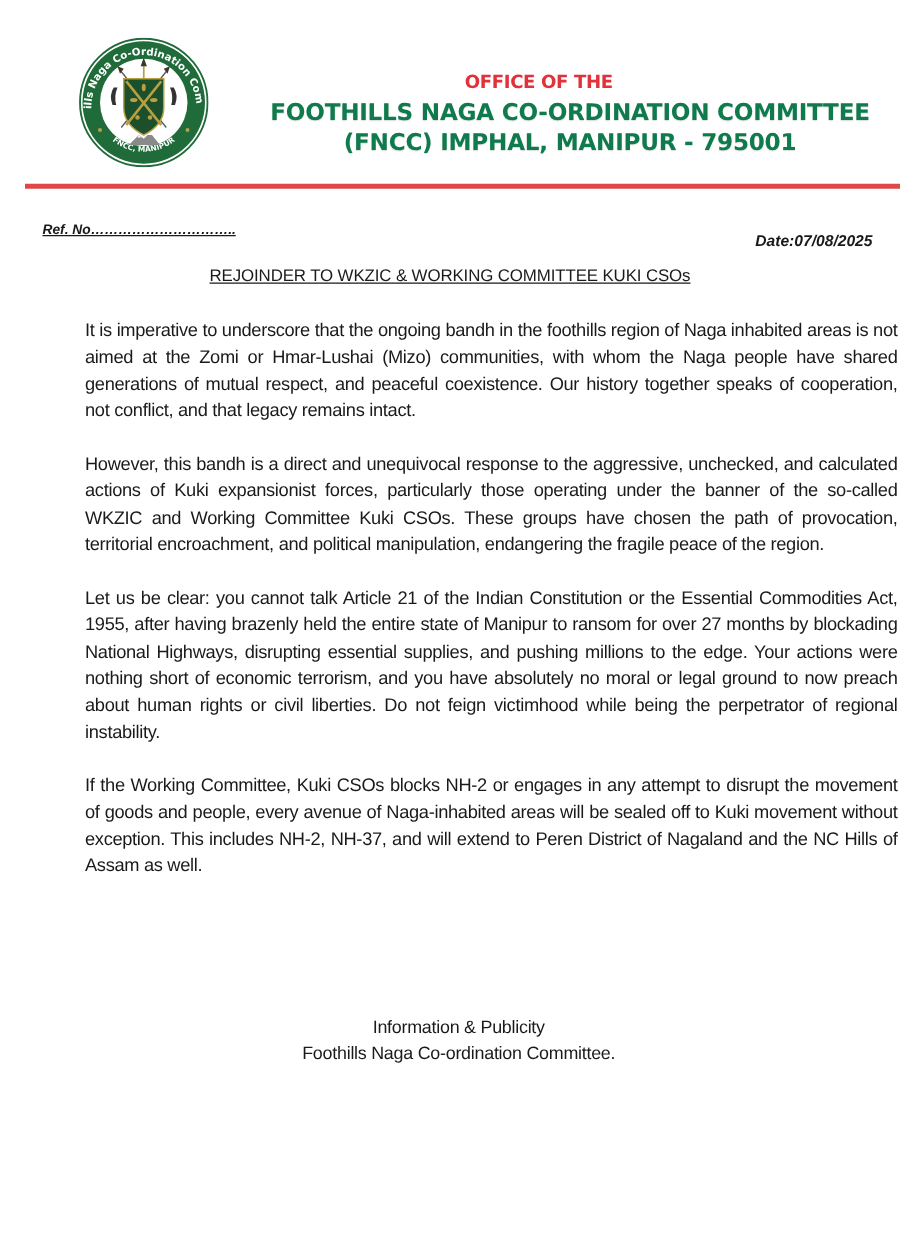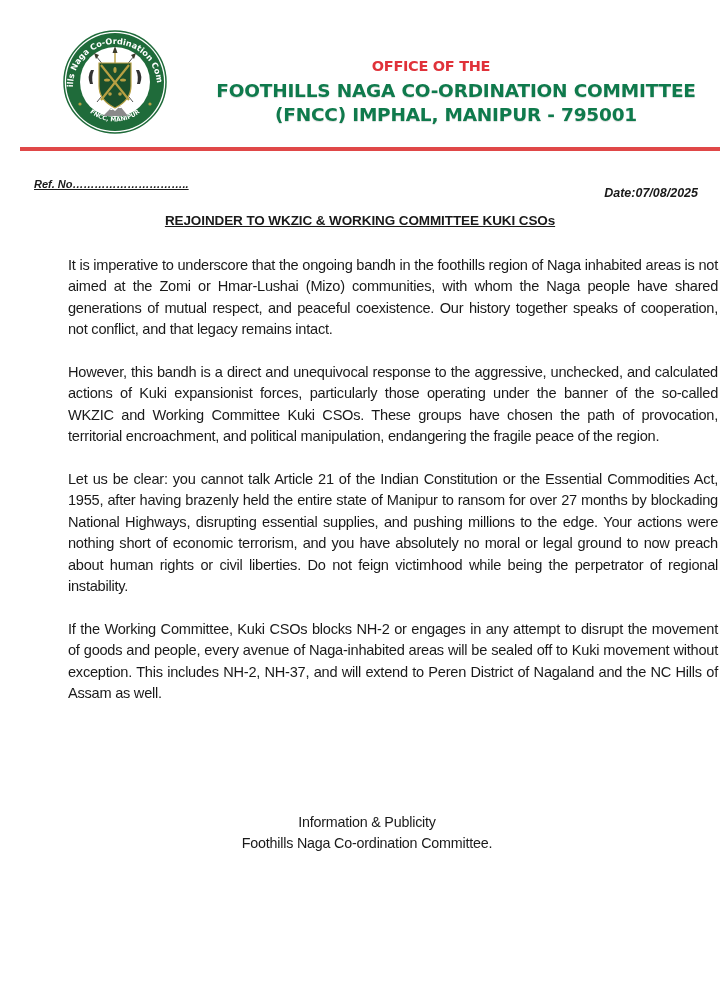--- a/index.html
+++ b/index.html
@@ -12,7 +12,7 @@
   .rule { position:absolute; left:20px; right:0; top:147px; height:4px; background:#e04848; }
   .ref { position:absolute; left:34px; top:178px; font-style:italic; font-weight:bold; font-size:11px;text-decoration:underline; }
   .date { position:absolute; right:22px; top:173px; font-style:italic; font-weight:bold; font-size:12.5px;margin-top:13px; }
-  .heading { position:absolute; left:0; width:720px; top:213px; text-align:center; font-weight:bold; font-size:13.5px; text-decoration:underline; letter-spacing:-0.1px; }
+  .heading { position:absolute; left:0; width:720px; top:213px; text-align:center; font-weight:normal; font-size:13.5px; text-decoration:underline; letter-spacing:-0.1px; }
   .body { position:absolute; left:68px; width:650px; top:255px; font-size:14.6px; line-height:21.4px; text-align:justify; letter-spacing:-0.25px; }
   .body p { margin:0 0 21.4px 0; }
   .sign { position:absolute; left:0; width:734px; top:812px; text-align:center; font-size:14.3px; line-height:21px; letter-spacing:-0.2px; }

